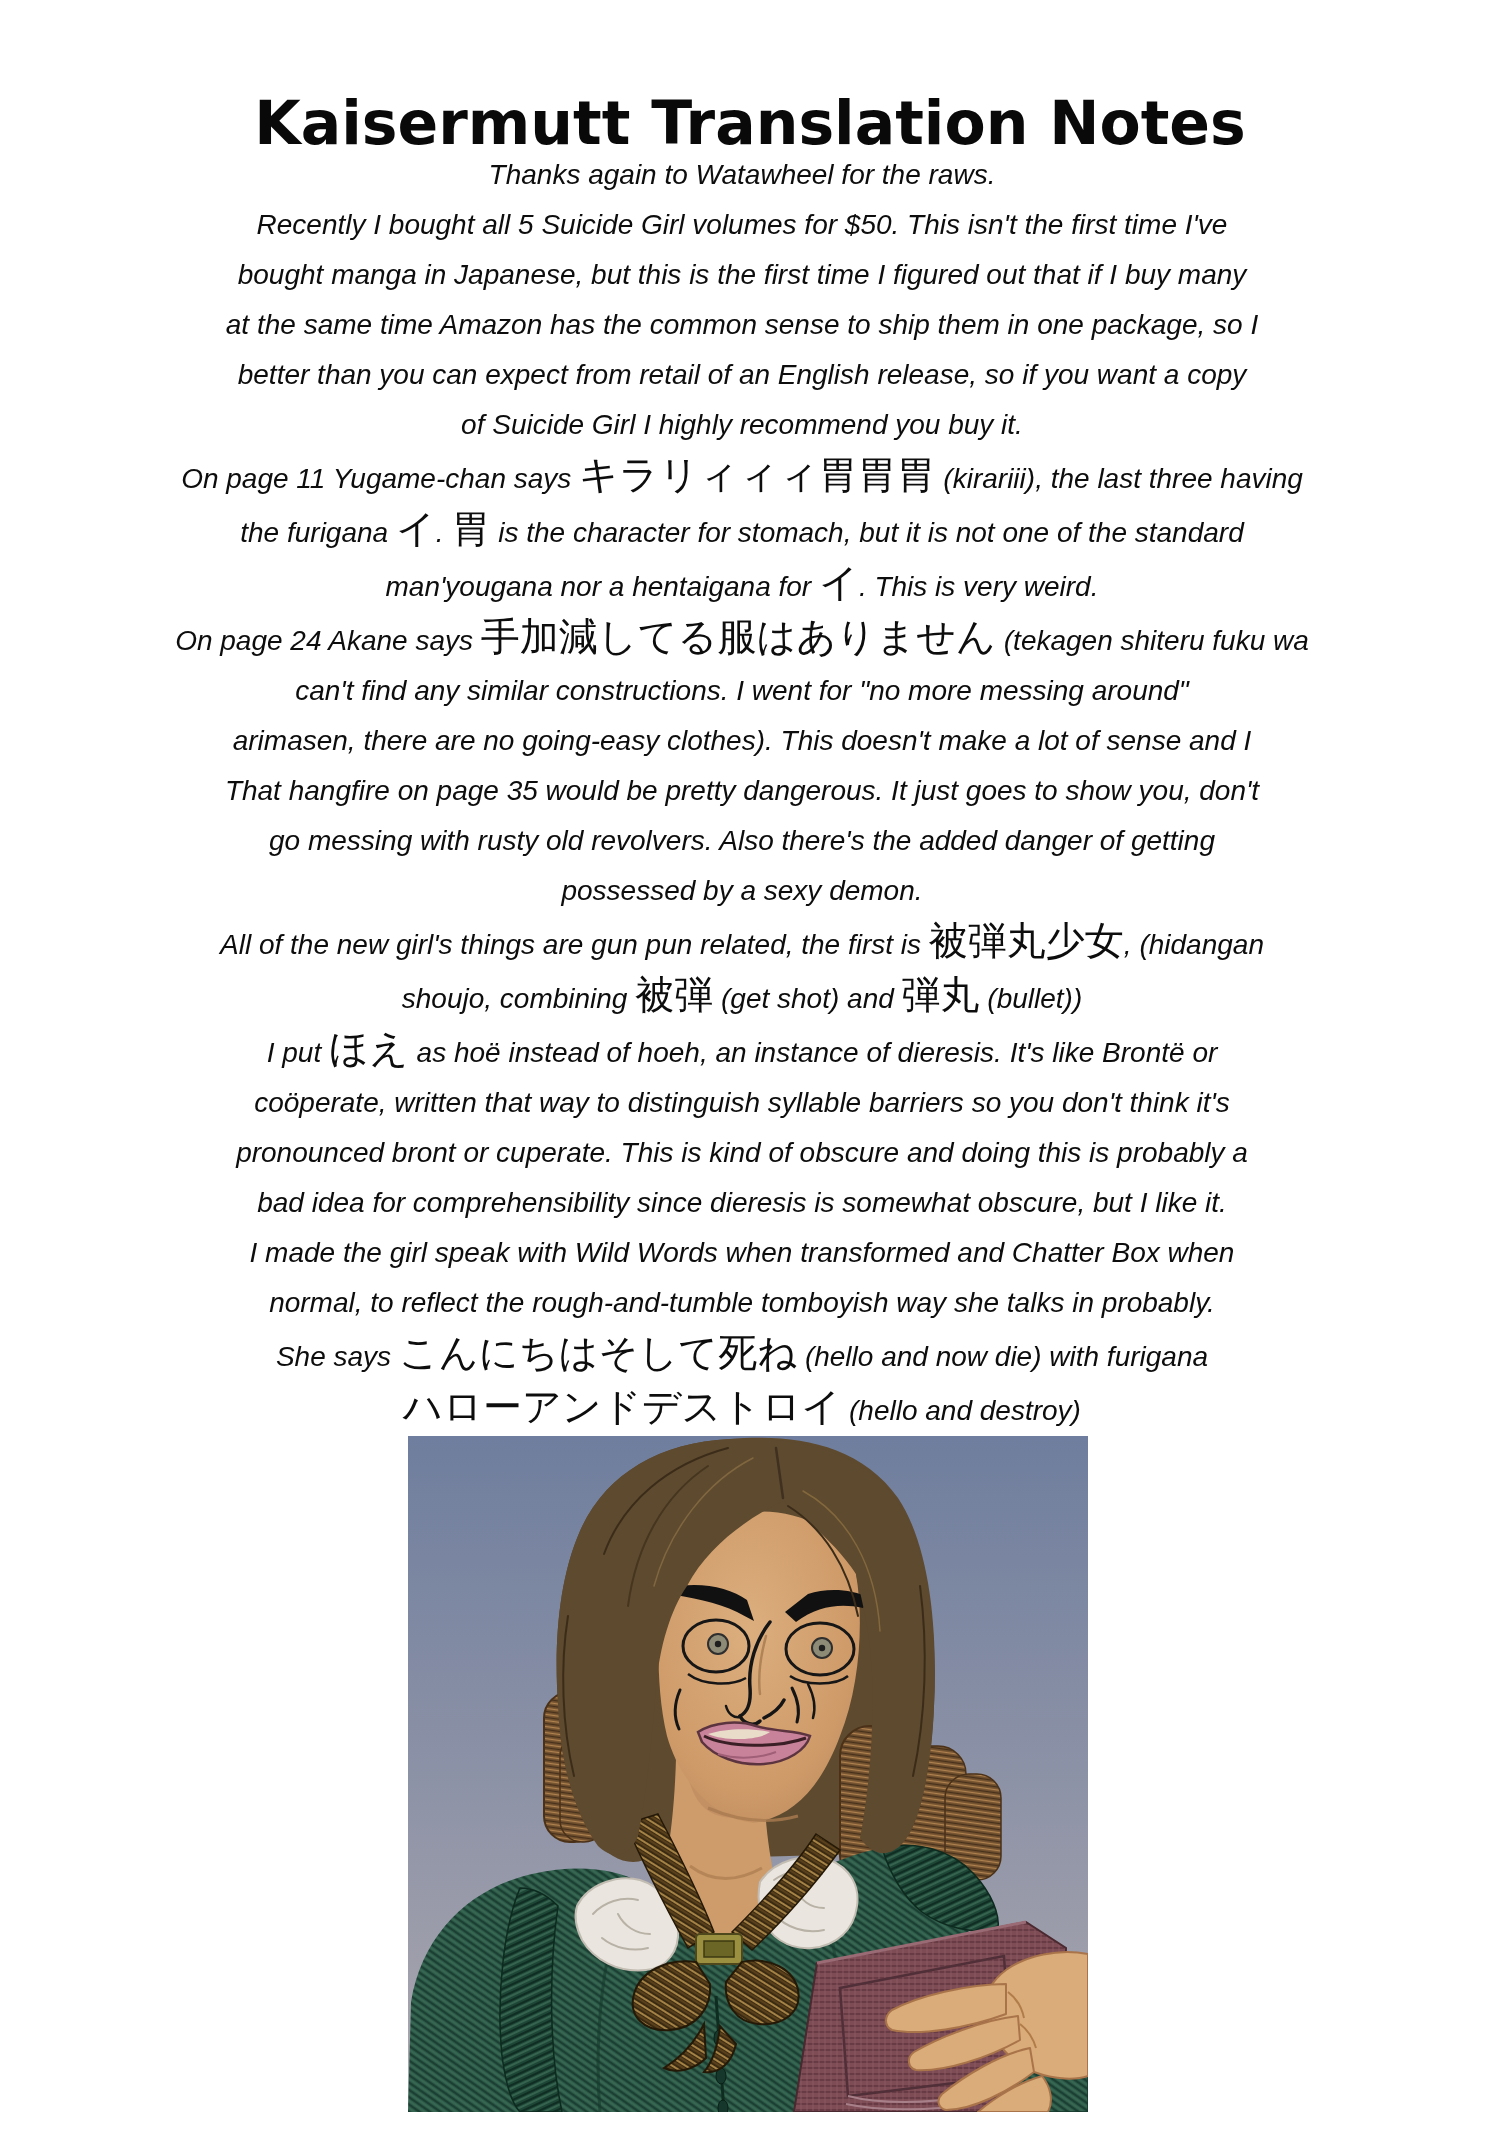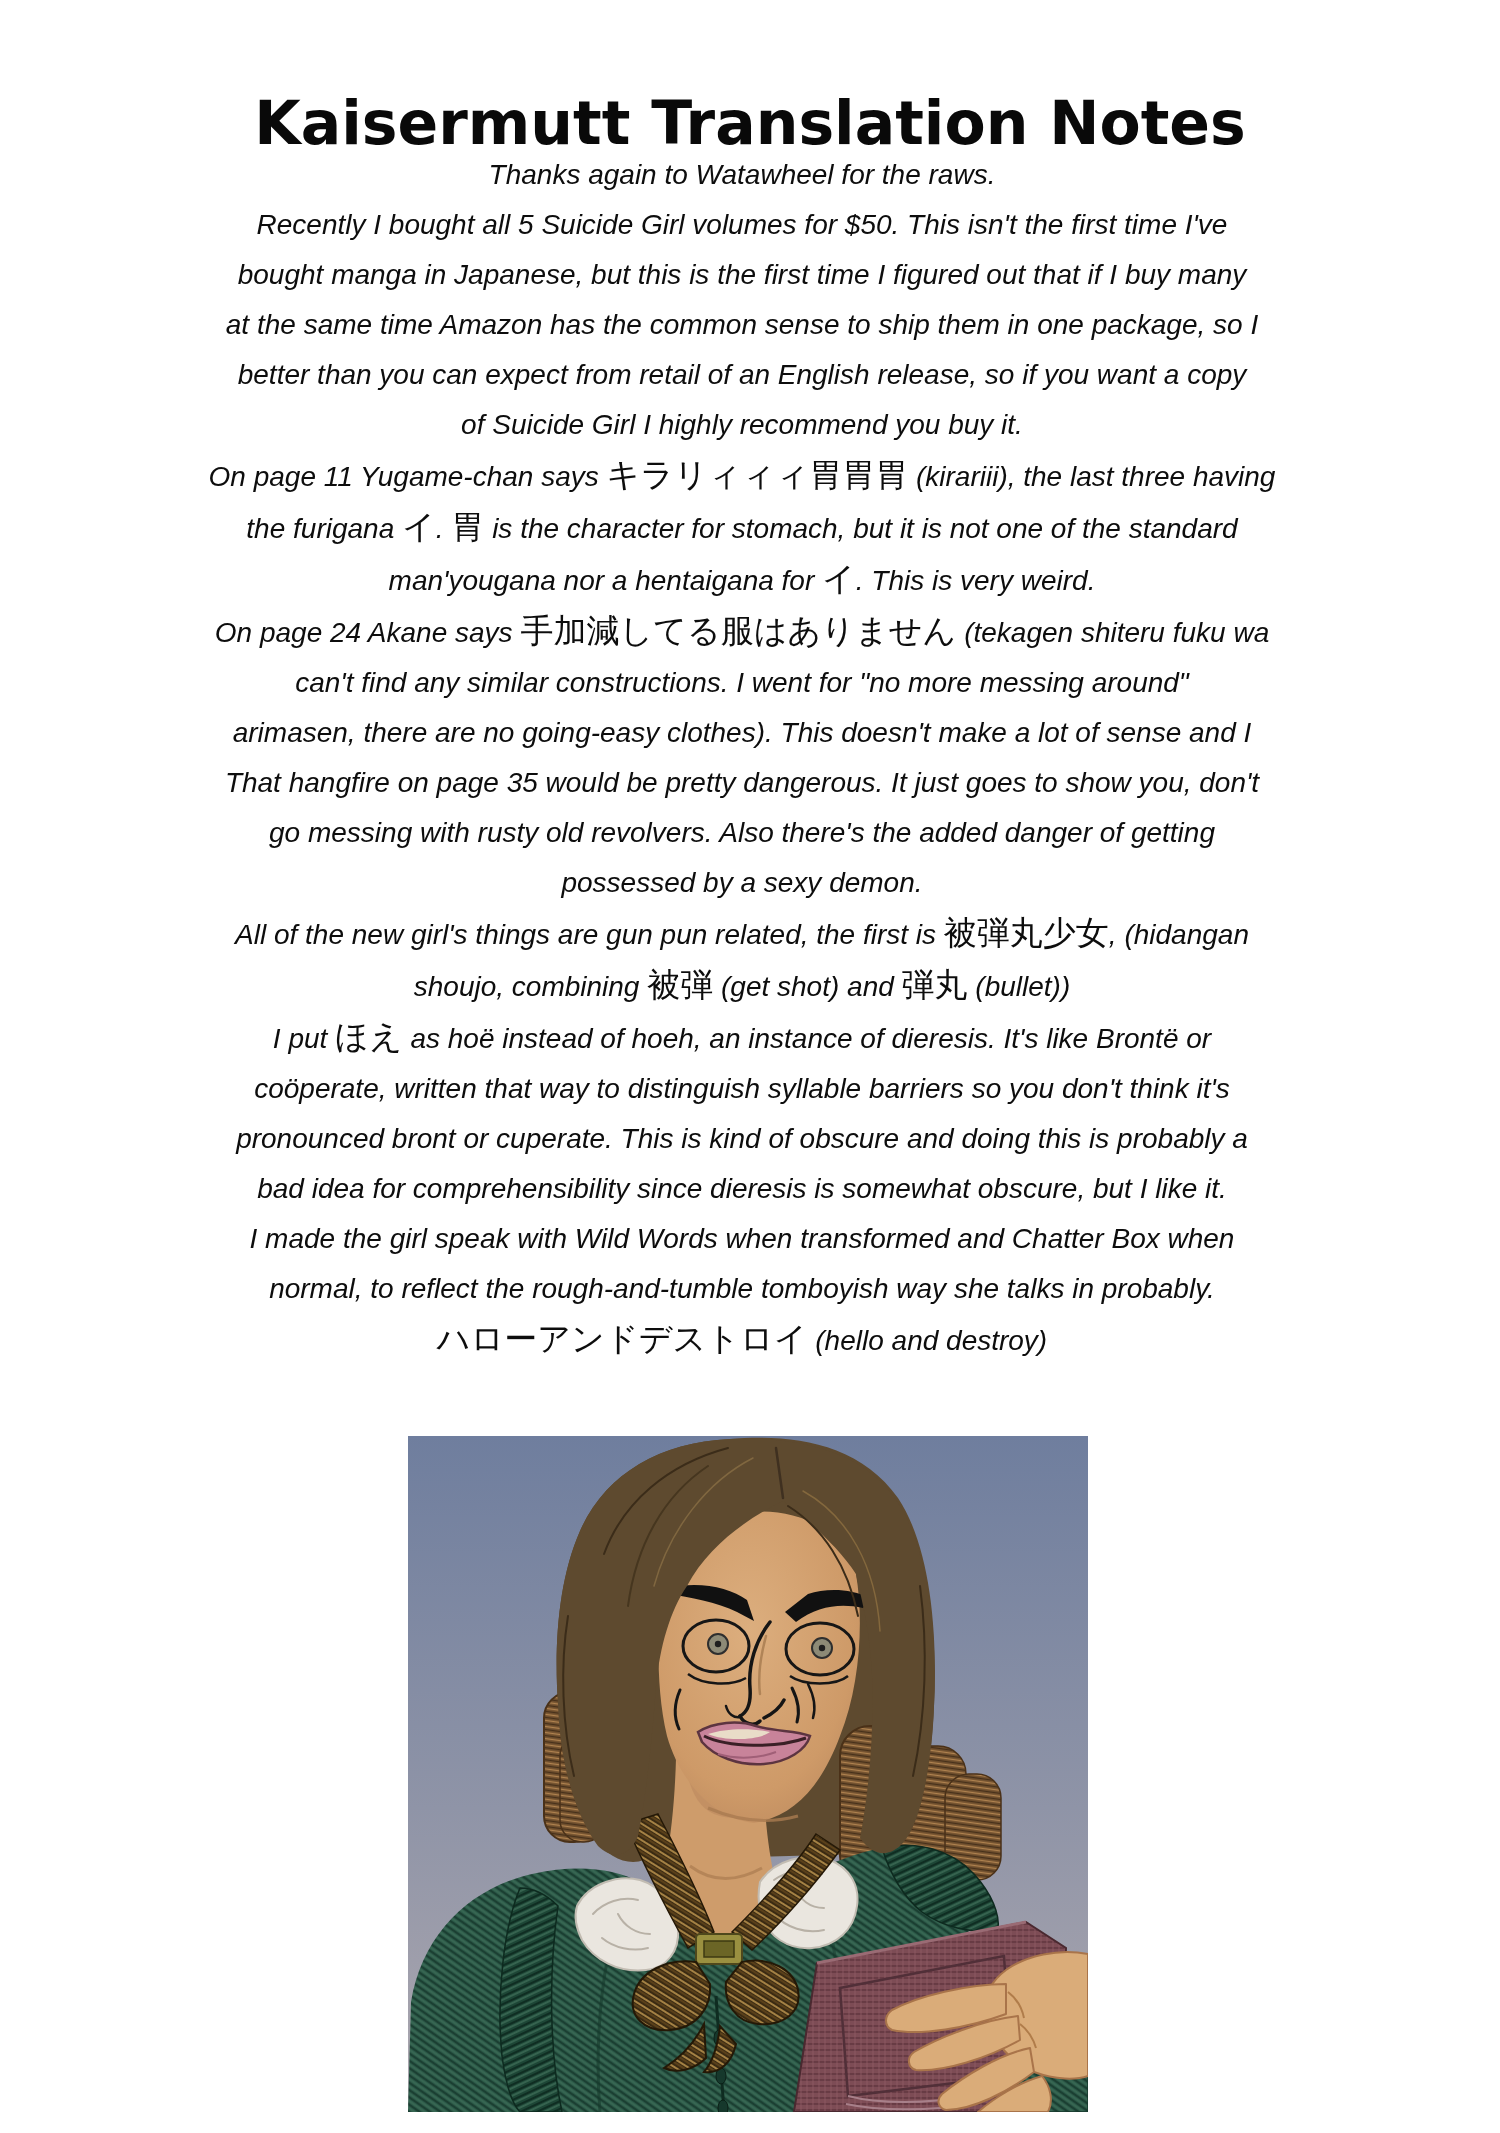--- a/index.html
+++ b/index.html
@@ -19,7 +19,7 @@
     font-size:28px;line-height:50px;white-space:nowrap;font-style:italic;
     font-family:"Liberation Sans",sans-serif;color:#0d0d0d;
   }
-  .note-line .jp{font-size:33px;font-style:normal;font-family:"DejaVu Sans",sans-serif;}
+  .note-line .jp{font-size:39px;font-style:normal;font-family:"DejaVu Sans",sans-serif;}
   .portrait{
     position:absolute;left:408px;top:1436px;width:680px;height:676px;margin:0;
   }

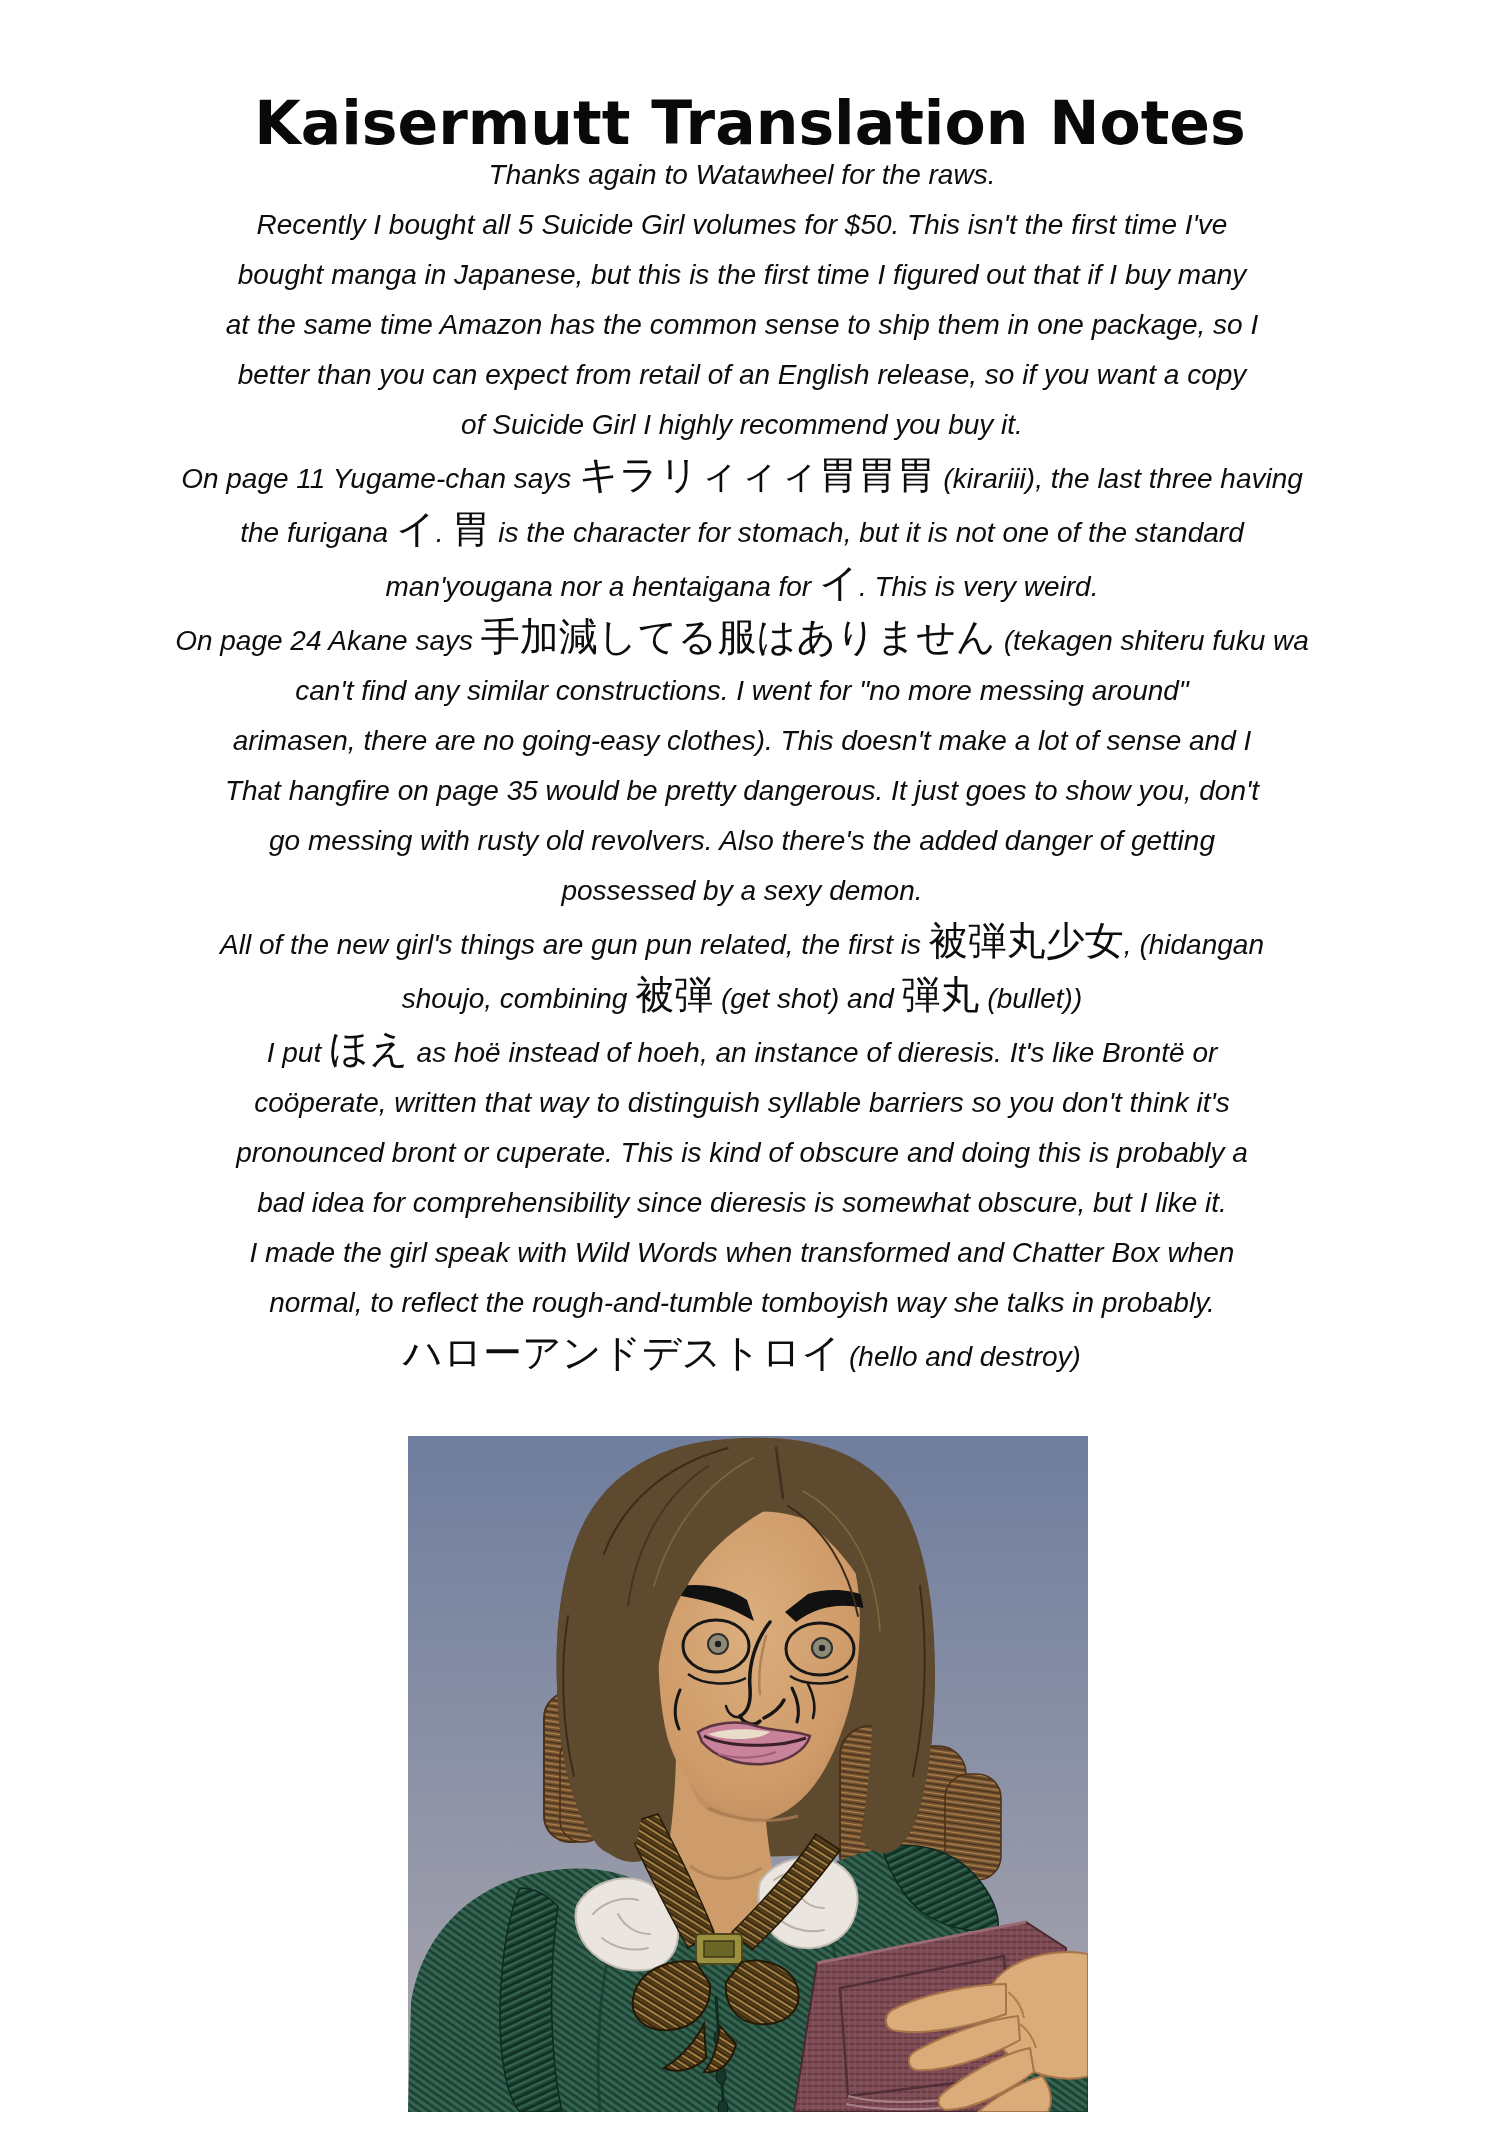--- a/index.html
+++ b/index.html
@@ -54,6 +54,7 @@
     <div class="note-line"><span>bad idea for comprehensibility since dieresis is somewhat obscure, but I like it.</span></div>
     <div class="note-line"><span>I made the girl speak with Wild Words when transformed and Chatter Box when</span></div>
     <div class="note-line"><span>normal, to reflect the rough-and-tumble tomboyish way she talks in probably.</span></div>
+    <div class="note-line"><span>She says </span><span class="jp">こんにちはそして死ね</span><span> (hello and now die) with furigana</span></div>
     <div class="note-line"><span class="jp">ハローアンドデストロイ</span><span> (hello and destroy)</span></div>
   </div>
 

